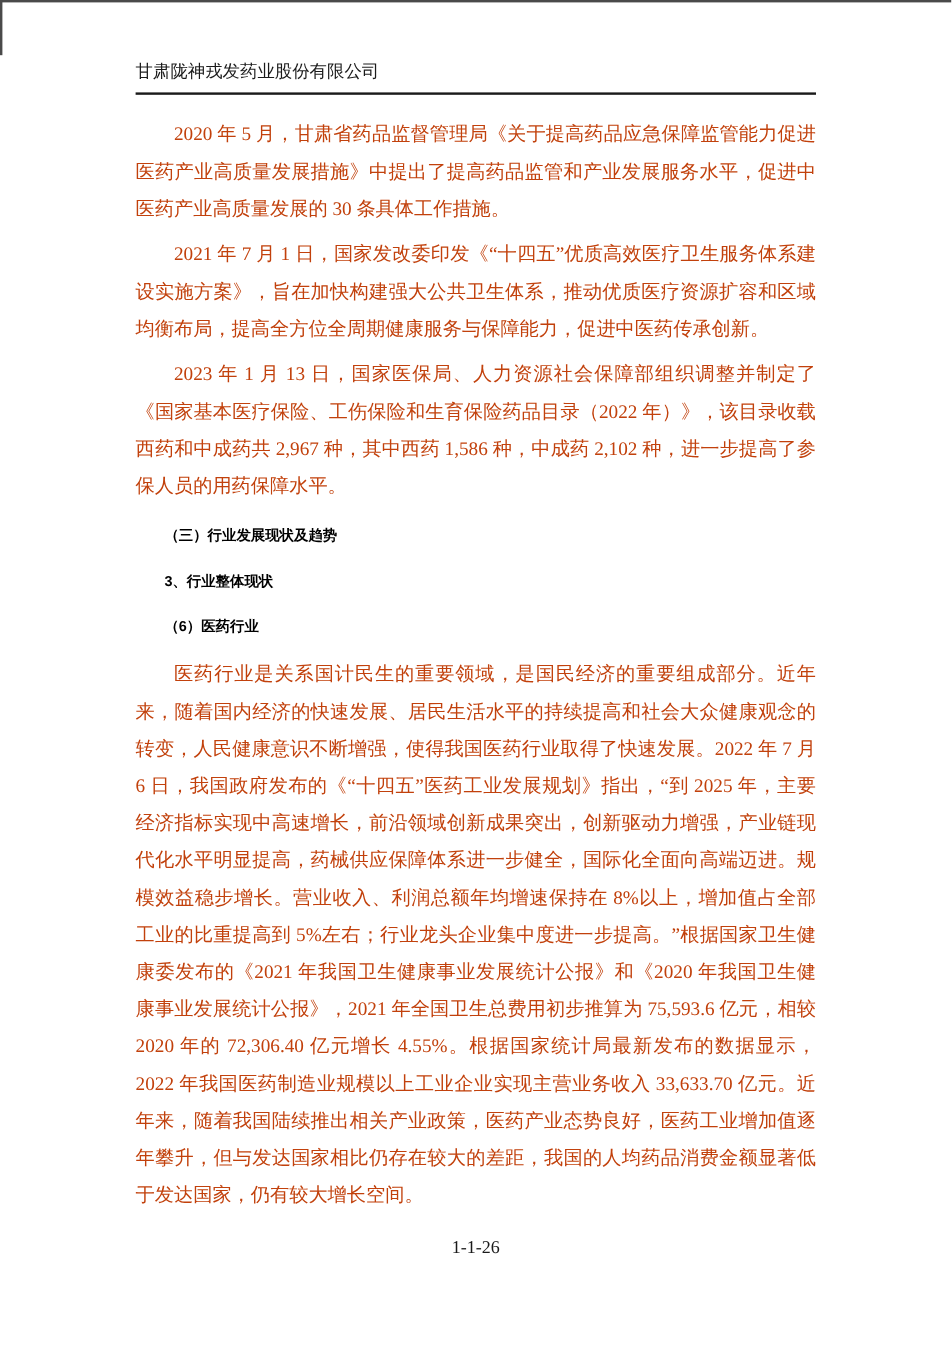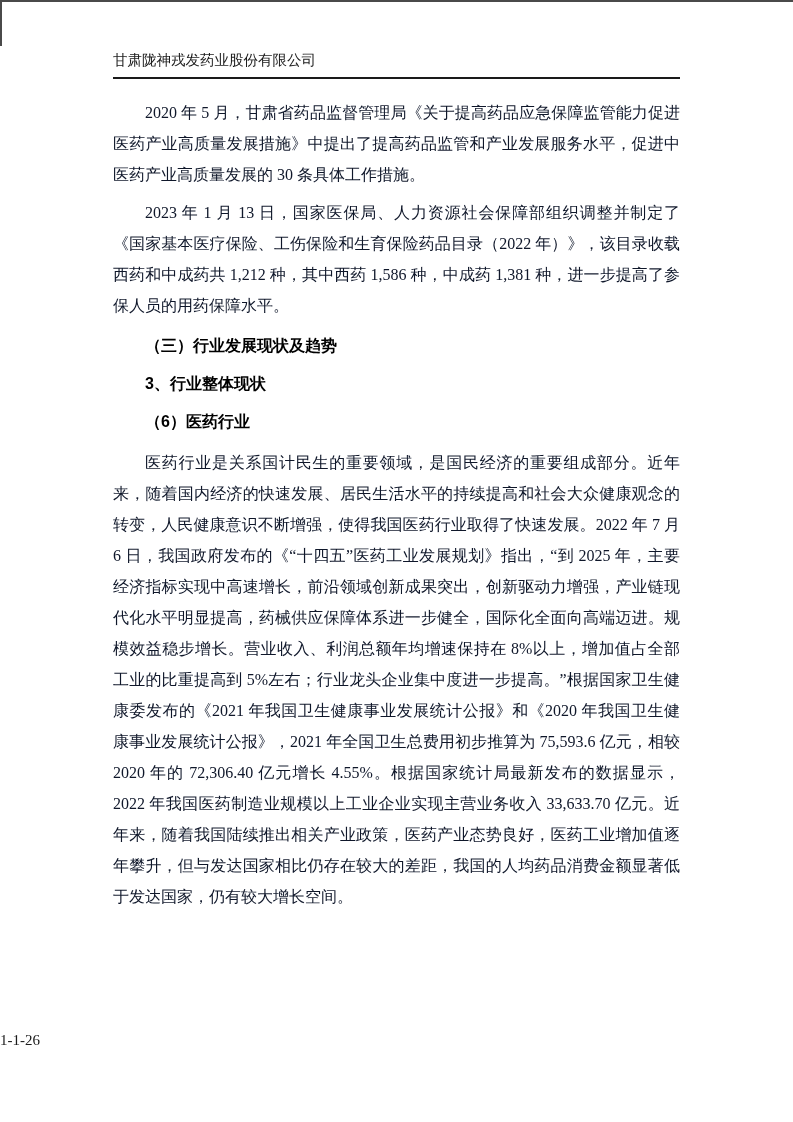--- a/index.html
+++ b/index.html
@@ -42,7 +42,7 @@
     margin: 0 0 7px 0;
     line-height: 31px;
     text-indent: 2em;
-    color: #0f172a;
+    color: #c2410c;
   }
   .heading {
     font-family: "Liberation Sans", "DejaVu Sans", sans-serif;

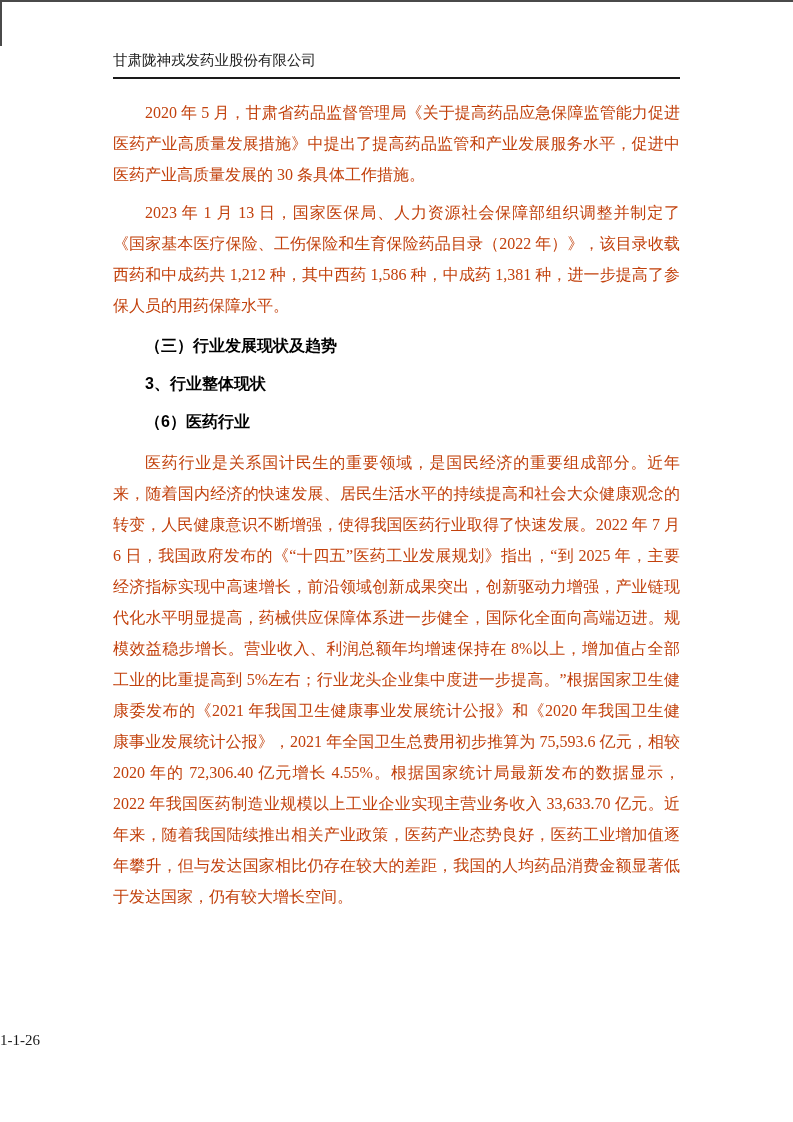--- a/index.html
+++ b/index.html
@@ -77,6 +77,7 @@
   <div class="content">
     <p class="para">2020 年 5 月，甘肃省药品监督管理局《关于提高药品应急保障监管能力促进医药产业高质量发展措施》中提出了提高药品监管和产业发展服务水平，促进中医药产业高质量发展的 30 条具体工作措施。</p>
 
+    <p class="para">2021 年 7 月 1 日，国家发改委印发《“十四五”优质高效医疗卫生服务体系建设实施方案》，旨在加快构建强大公共卫生体系，推动优质医疗资源扩容和区域均衡布局，提高全方位全周期健康服务与保障能力，促进中医药传承创新。</p>
 
     <p class="para">2023 年 1 月 13 日，国家医保局、人力资源社会保障部组织调整并制定了《国家基本医疗保险、工伤保险和生育保险药品目录（2022 年）》，该目录收载西药和中成药共 1,212 种，其中西药 1,586 种，中成药 1,381 种，进一步提高了参保人员的用药保障水平。</p>
 

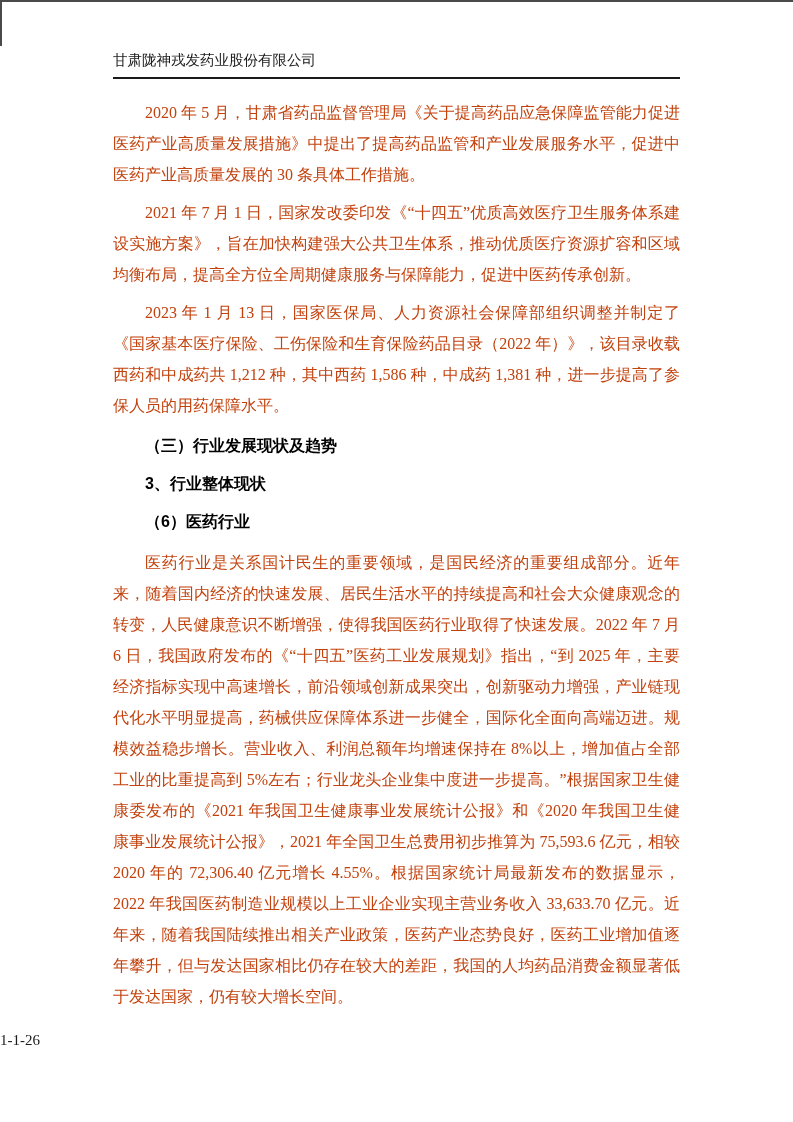--- a/index.html
+++ b/index.html
@@ -79,7 +79,7 @@
 
     <p class="para">2021 年 7 月 1 日，国家发改委印发《“十四五”优质高效医疗卫生服务体系建设实施方案》，旨在加快构建强大公共卫生体系，推动优质医疗资源扩容和区域均衡布局，提高全方位全周期健康服务与保障能力，促进中医药传承创新。</p>
 
-    <p class="para">2023 年 1 月 13 日，国家医保局、人力资源社会保障部组织调整并制定了《国家基本医疗保险、工伤保险和生育保险药品目录（2022 年）》，该目录收载西药和中成药共 1,212 种，其中西药 1,586 种，中成药 1,381 种，进一步提高了参保人员的用药保障水平。</p>
+    <p class="para">2023 年 1 月 13 日，国家医保局、人力资源社会保障部组织调整并制定了《国家基本医疗保险、工伤保险和生育保险药品目录（2022 年）》，该目录收载西药和中成药共 2,967 种，其中西药 1,586 种，中成药 2,102 种，进一步提高了参保人员的用药保障水平。</p>
 
     <h2 class="heading">（三）行业发展现状及趋势</h2>
 

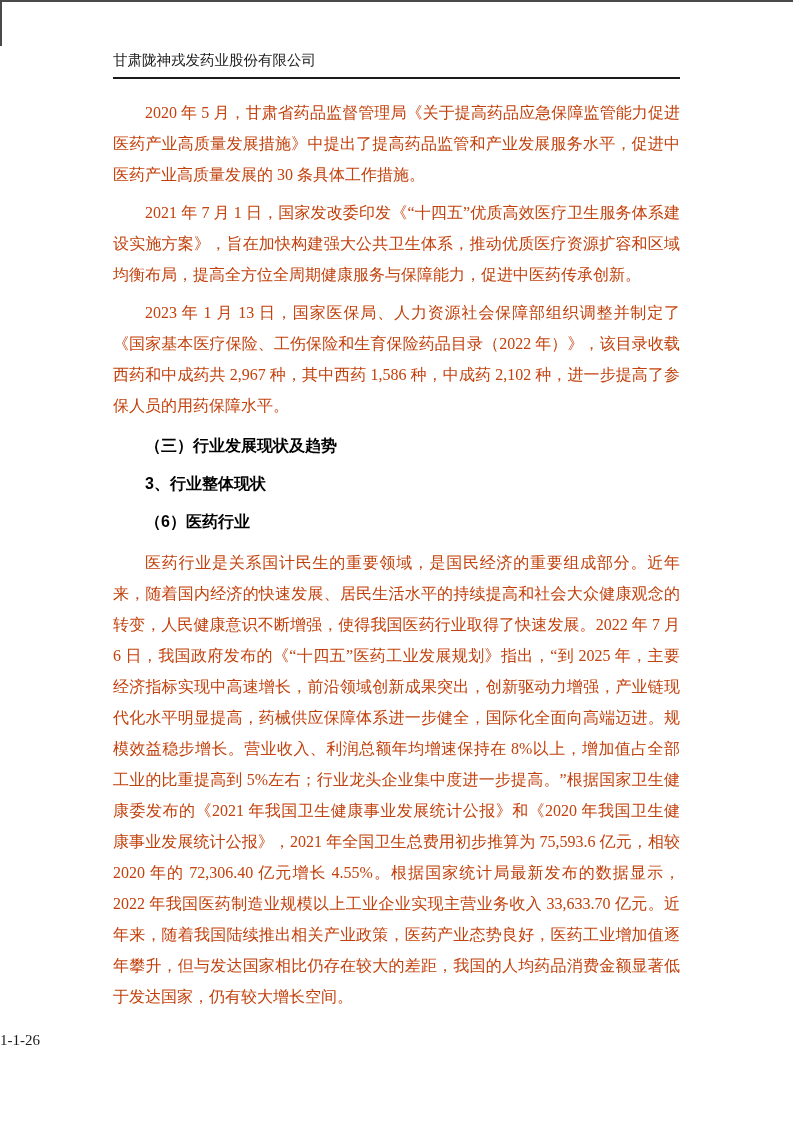--- a/index.html
+++ b/index.html
@@ -47,7 +47,7 @@
   .heading {
     font-family: "Liberation Sans", "DejaVu Sans", sans-serif;
     font-weight: 700;
-    font-size: 16px;
+    font-size: 12px;
     line-height: 26px;
     margin: 12px 0 12px 0;
     text-indent: 2em;

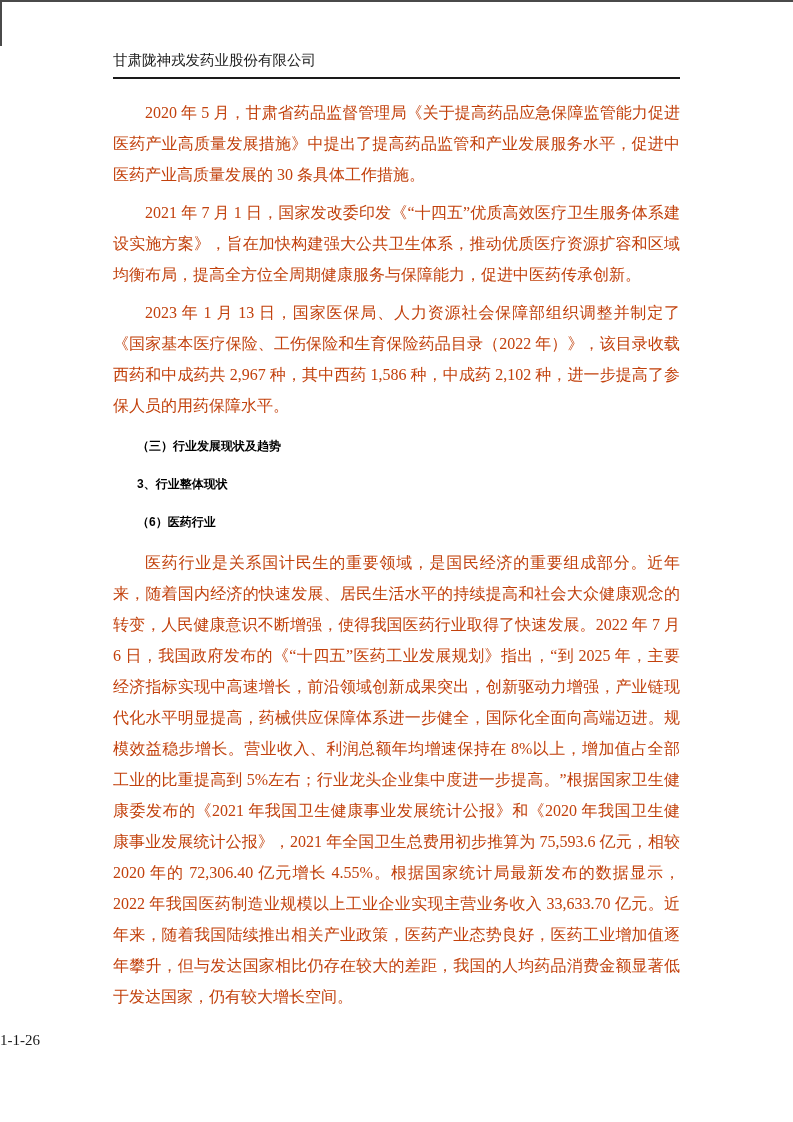--- a/index.html
+++ b/index.html
@@ -57,7 +57,7 @@
   .footer {
     position: absolute;
     top: 1032px; left: 0; width: 100%;
-    text-align: left;
+    text-align: center;
     font-size: 15px;
     color: #1a1a1a;
   }

